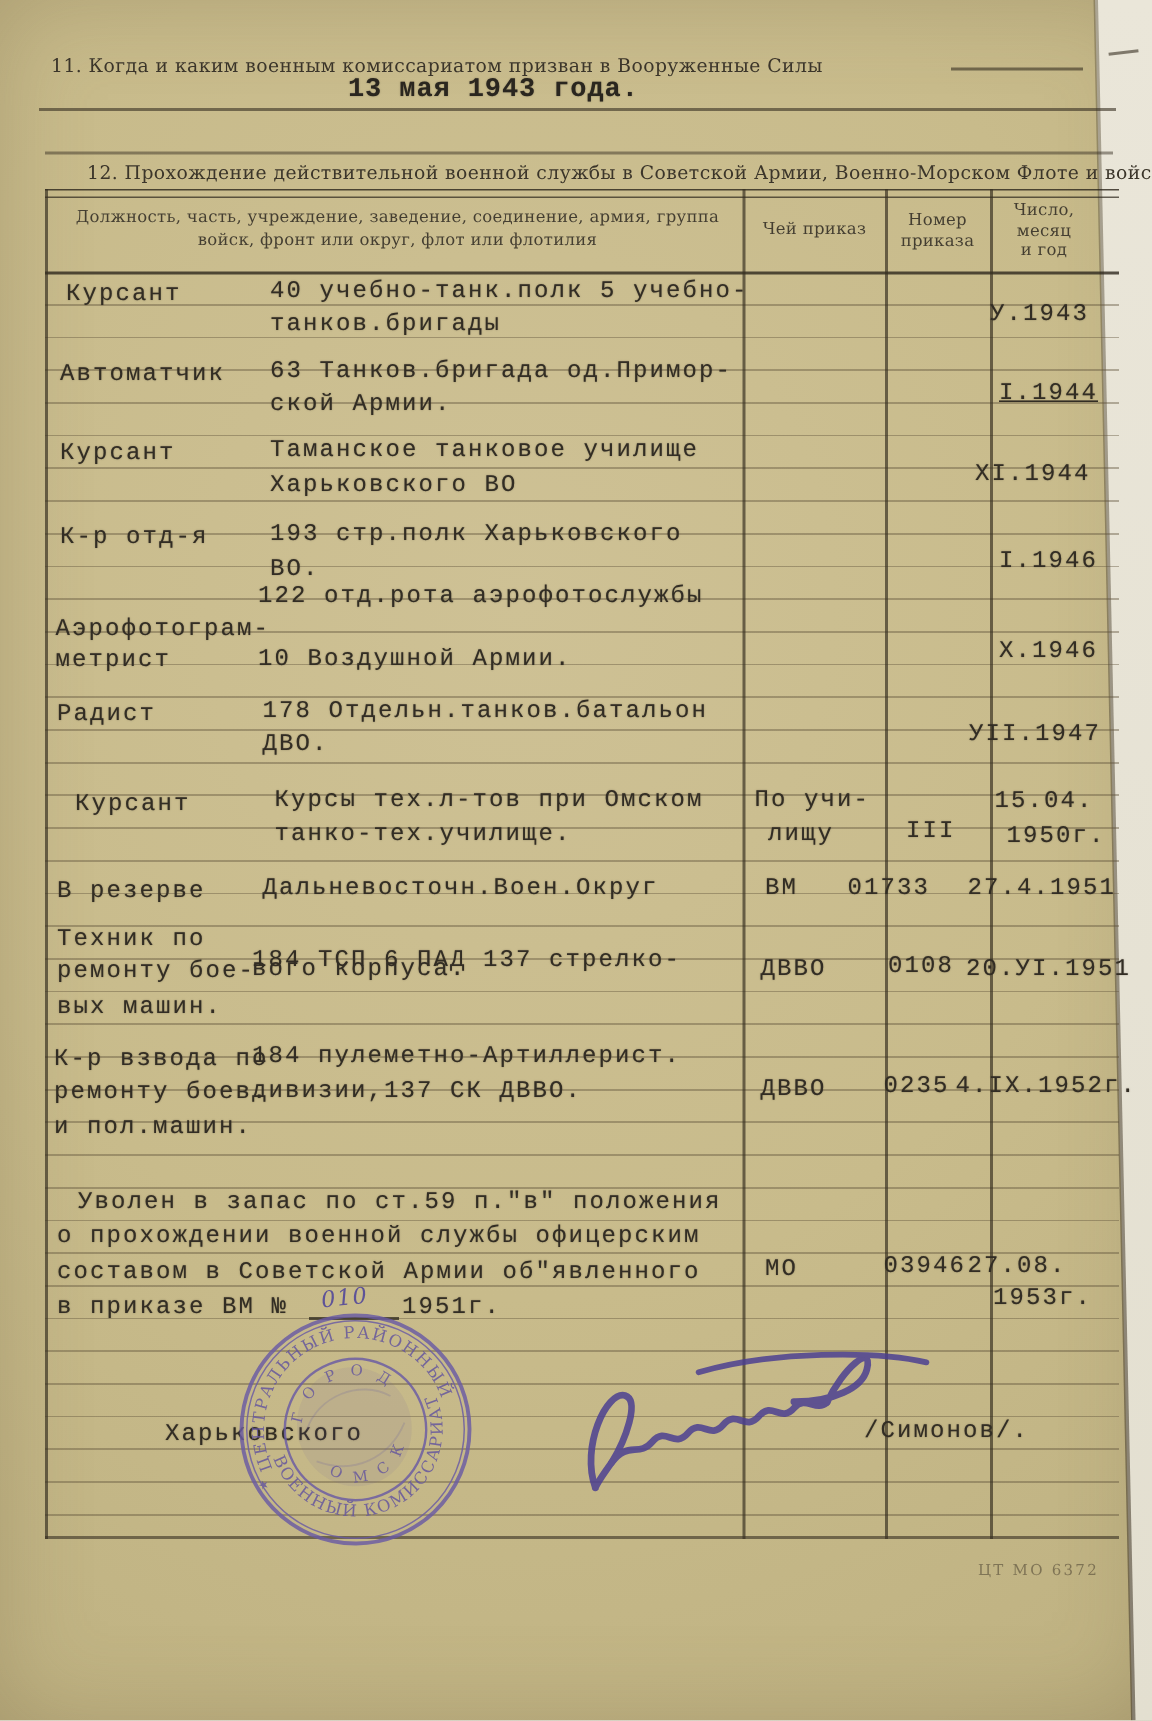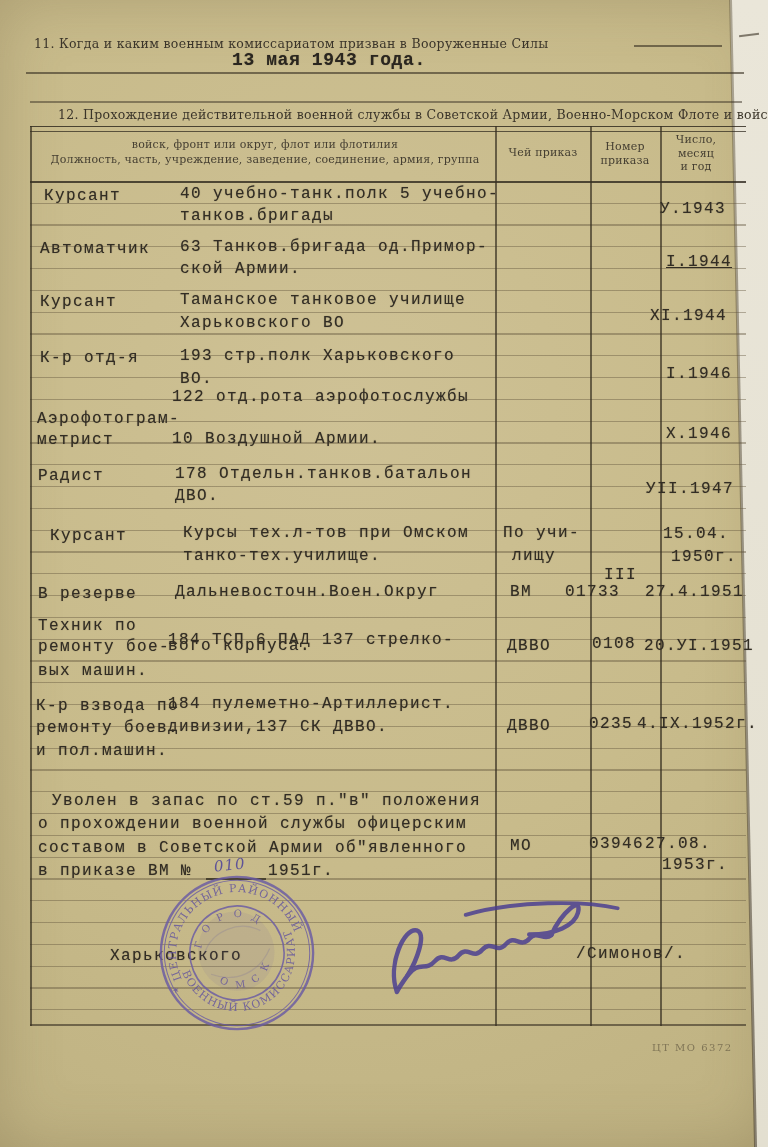--- a/index.html
+++ b/index.html
@@ -67,8 +67,8 @@
   <div class="hline" style="left:30px;top:1024px;width:716px;"></div>
 
   <div class="hdr" style="left:45px;top:138px;width:440px;">
+    <div>Должность, часть, учреждение, заведение, соединение, армия, группа</div>
     <div>войск, фронт или округ, флот или флотилия</div>
-    <div>Должность, часть, учреждение, заведение, соединение, армия, группа</div>
   </div>
   <div class="hdr" style="left:497px;top:146px;width:92px;">Чей приказ</div>
   <div class="hdr" style="left:592px;top:140px;width:66px;line-height:14px;">

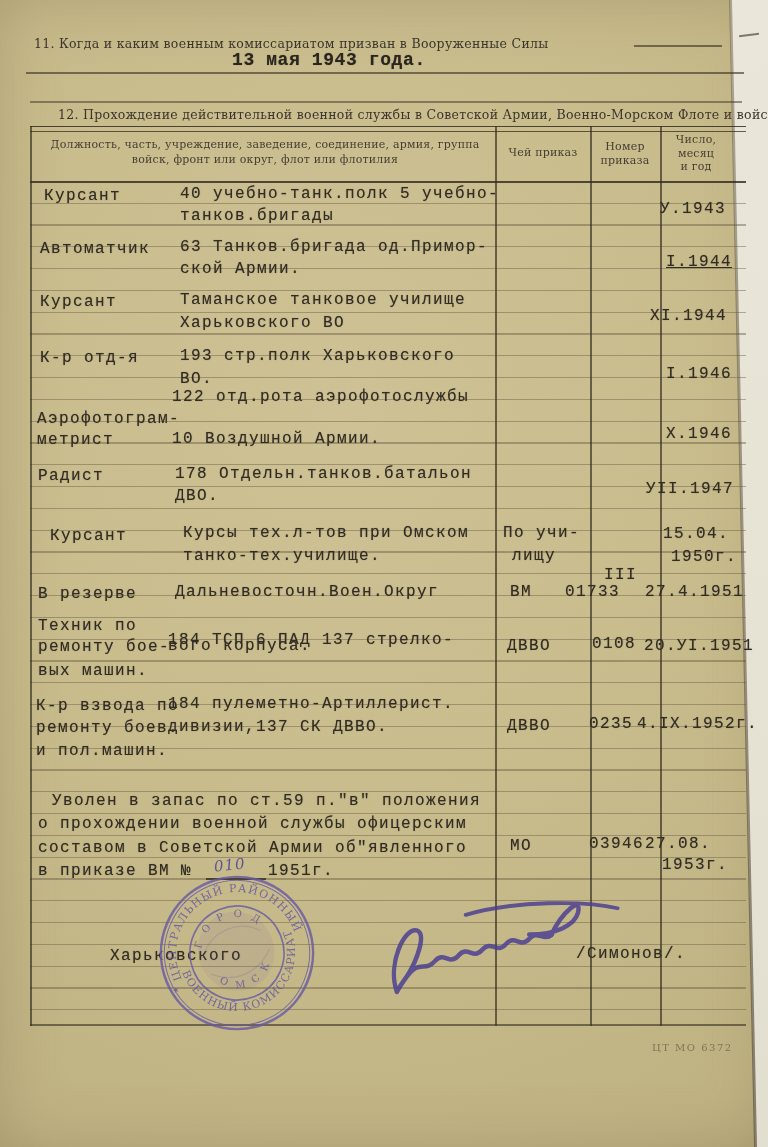--- a/index.html
+++ b/index.html
@@ -130,7 +130,7 @@
     <div class="t" style="left:183px;top:547px;">танко-тех.училище.</div>
     <div class="t" style="left:503px;top:524px;">По учи-</div>
     <div class="t" style="left:512px;top:547px;">лищу</div>
-    <div class="t" style="left:604px;top:566px;">III</div>
+    <div class="t" style="left:604px;top:545px;">III</div>
     <div class="t" style="left:663px;top:525px;">15.04.</div>
     <div class="t" style="left:671px;top:548px;">1950г.</div>
   </div>

